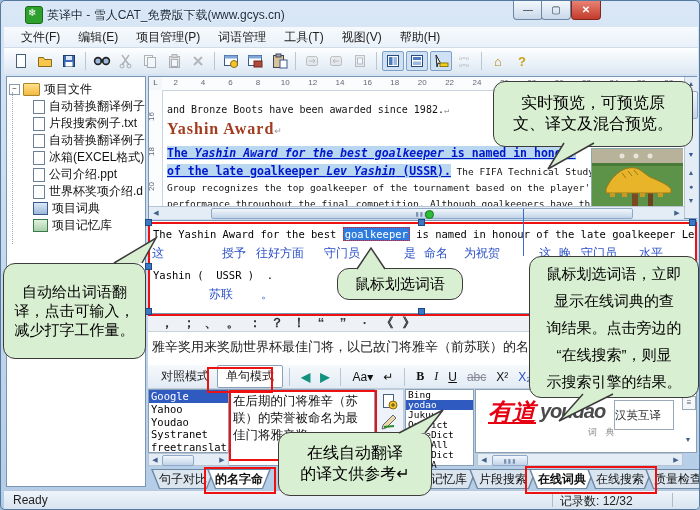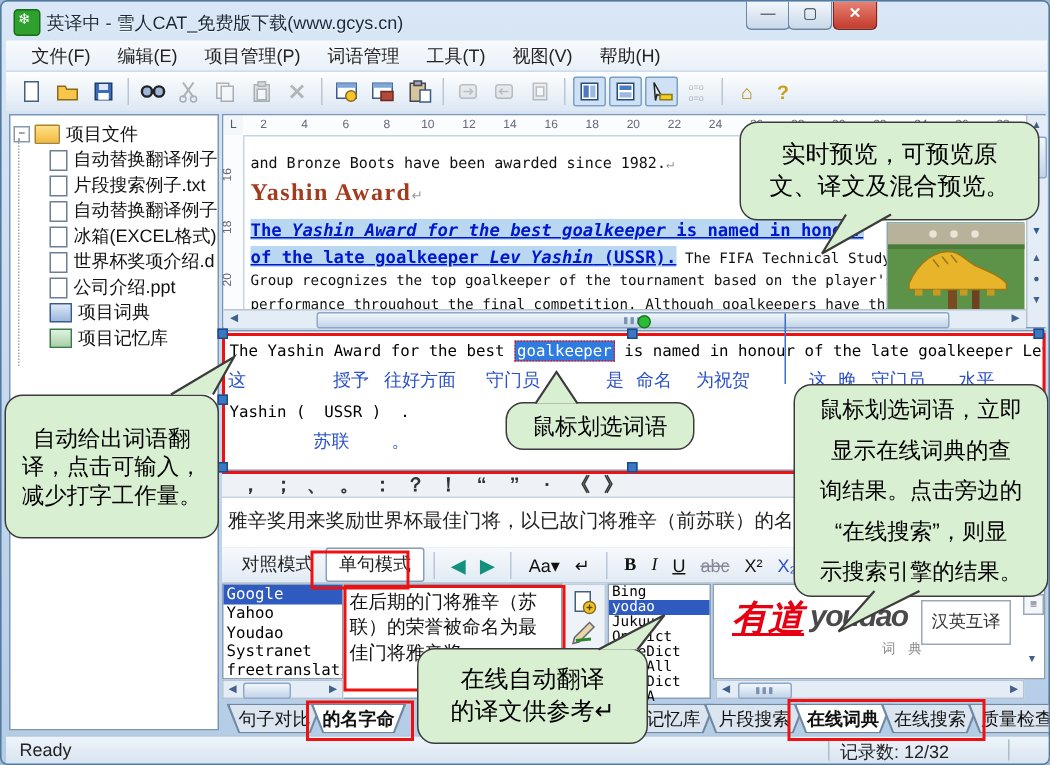--- a/index.html
+++ b/index.html
@@ -8,7 +8,7 @@
   .abs{position:absolute;}
   .mono{font-family:"DejaVu Sans Mono","Liberation Mono",monospace;}
   
-  #titlebar{left:0;top:0;width:592px;height:26px;}
+  #titlebar{left:16px;top:0;width:592px;height:26px;}
   #appicon{left:8px;top:5px;width:16px;height:16px;background:#2ea02e;border-radius:3px;border:1px solid #1a6a1a;}
   #appicon::after{content:"❄";position:absolute;left:2px;top:0px;color:#fff;font-size:10px;}
   #wtitle{left:30px;top:6px;font-size:12px;color:#18283a;text-shadow:0 1px 0 rgba(255,255,255,.8);}

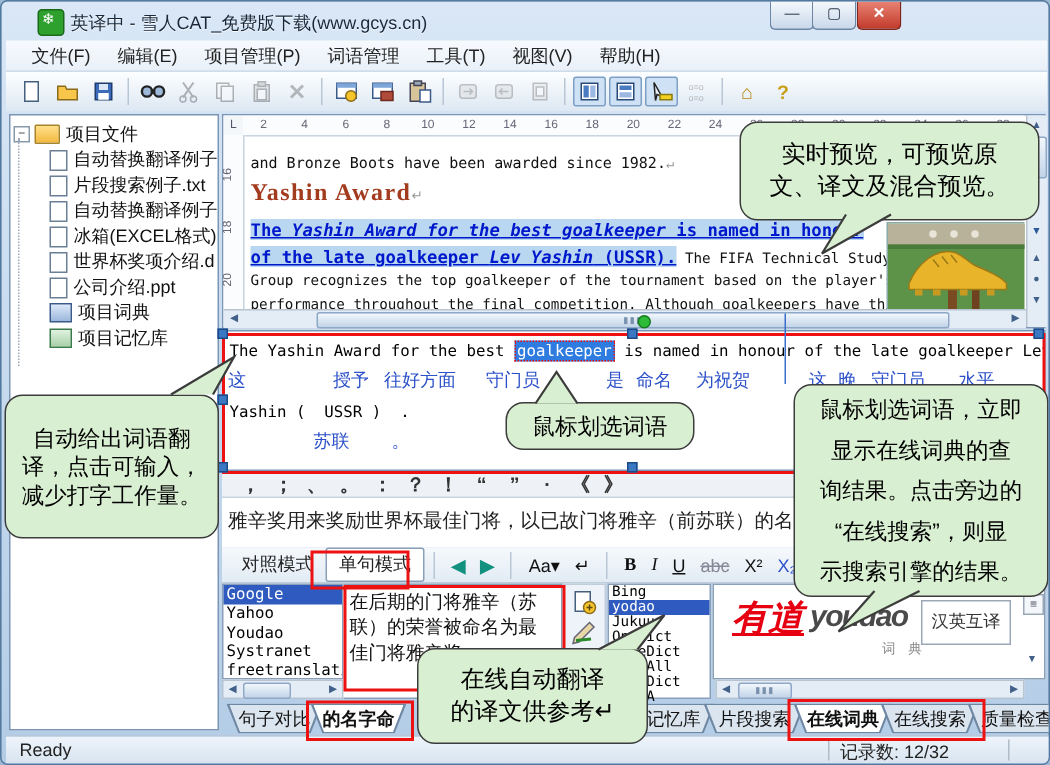--- a/index.html
+++ b/index.html
@@ -281,12 +281,12 @@
         <div class="trow">
         <span class="pad"></span>
         <span class="pageicon"></span>
-        <span>世界杯奖项介绍.d</span>
+        <span>公司介绍.ppt</span>
       </div>
         <div class="trow">
         <span class="pad"></span>
         <span class="pageicon"></span>
-        <span>公司介绍.ppt</span>
+        <span>世界杯奖项介绍.d</span>
       </div>
       </div>
     <div class="trow">

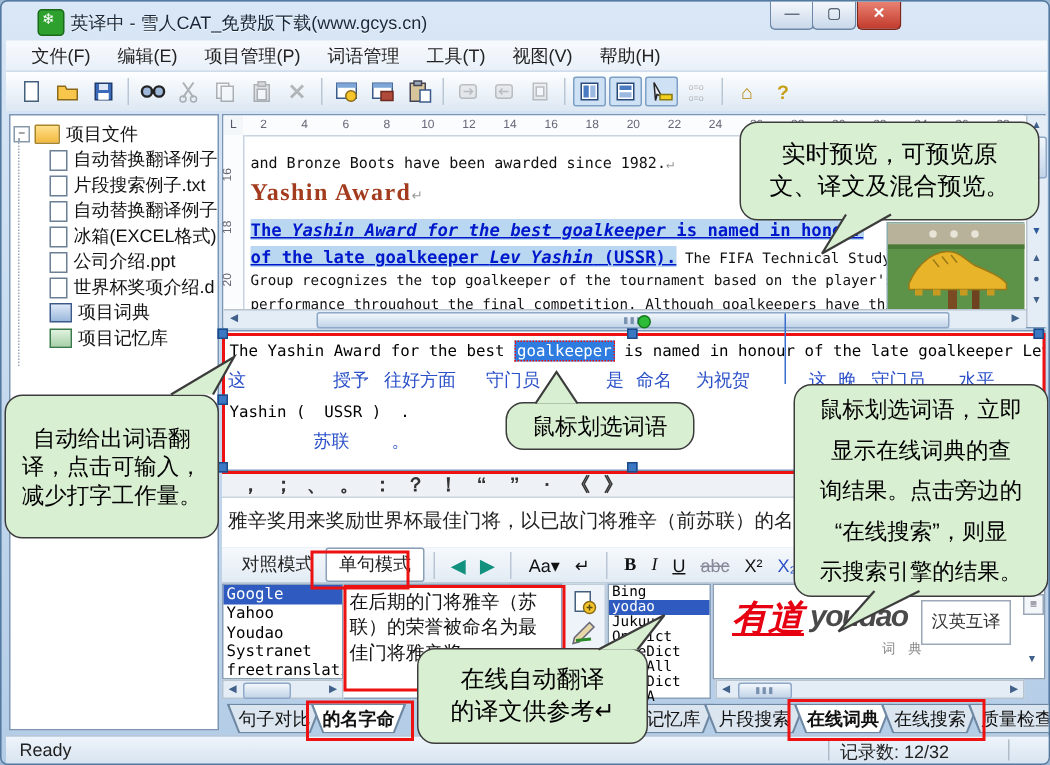--- a/index.html
+++ b/index.html
@@ -80,7 +80,7 @@
   #youdao-cn{font-size:24px;font-weight:bold;color:#e60012;font-style:italic;font-family:"Liberation Serif",serif;}
   #youdao-en{font-size:20px;font-weight:bold;font-style:italic;color:#4a4a4a;letter-spacing:-1px;}
   #youdao-sub{font-size:9px;color:#888;letter-spacing:3px;}
-  #langbox{border:1px solid #9aa8b8;background:#fff;font-size:11.5px;color:#333;text-align:center;line-height:28px;}
+  #langbox{border:1px solid #9aa8b8;background:#fff;font-size:11.5px;color:#333;text-align:left;line-height:28px;}
   .miniicon{border:1px solid #9aa8b8;background:#f4f7fa;font-size:8px;color:#556;text-align:center;}
   
   .tab{position:absolute;height:20px;}

